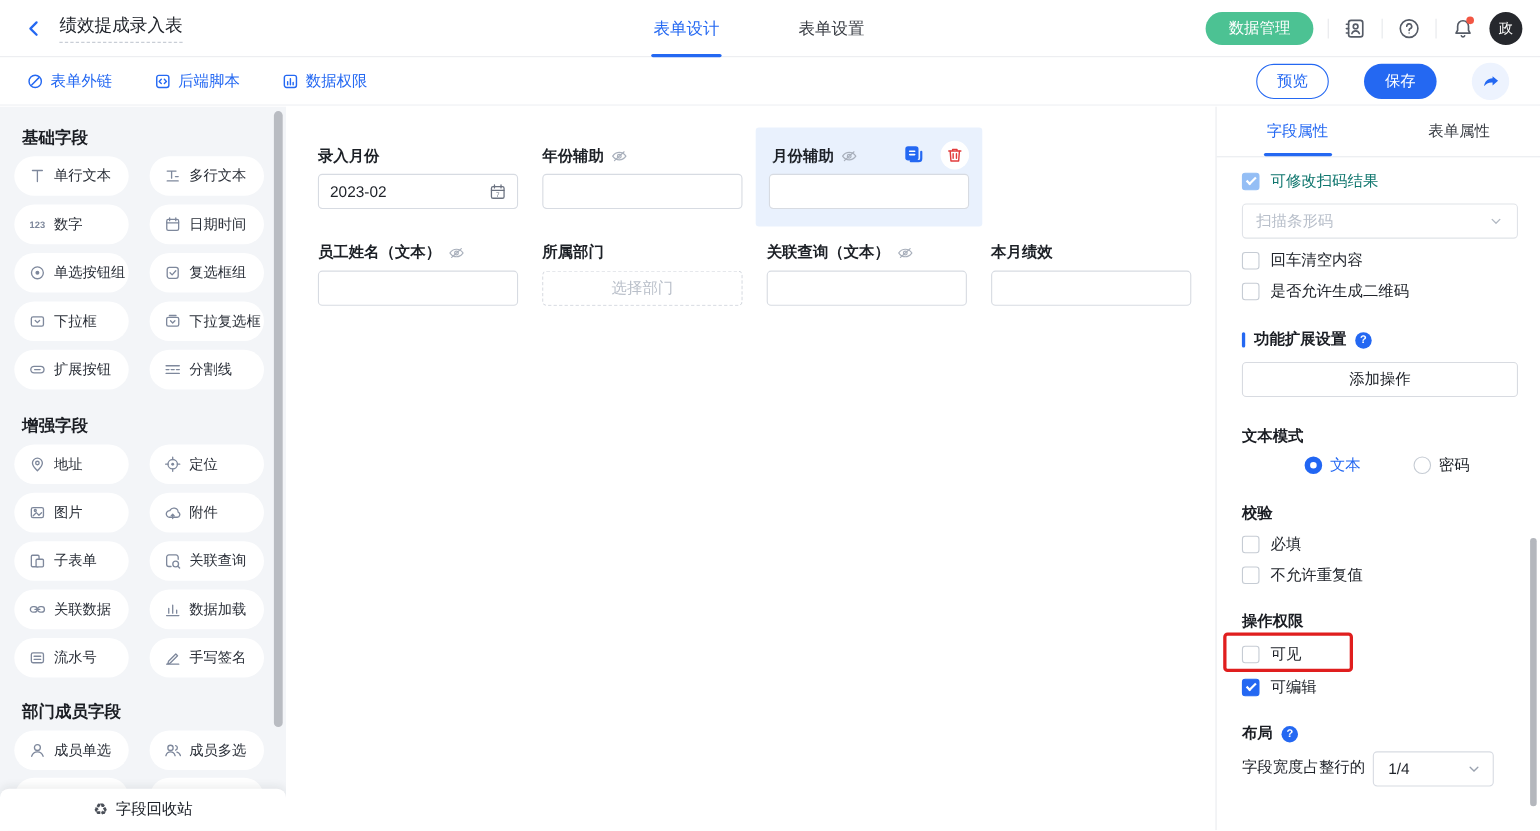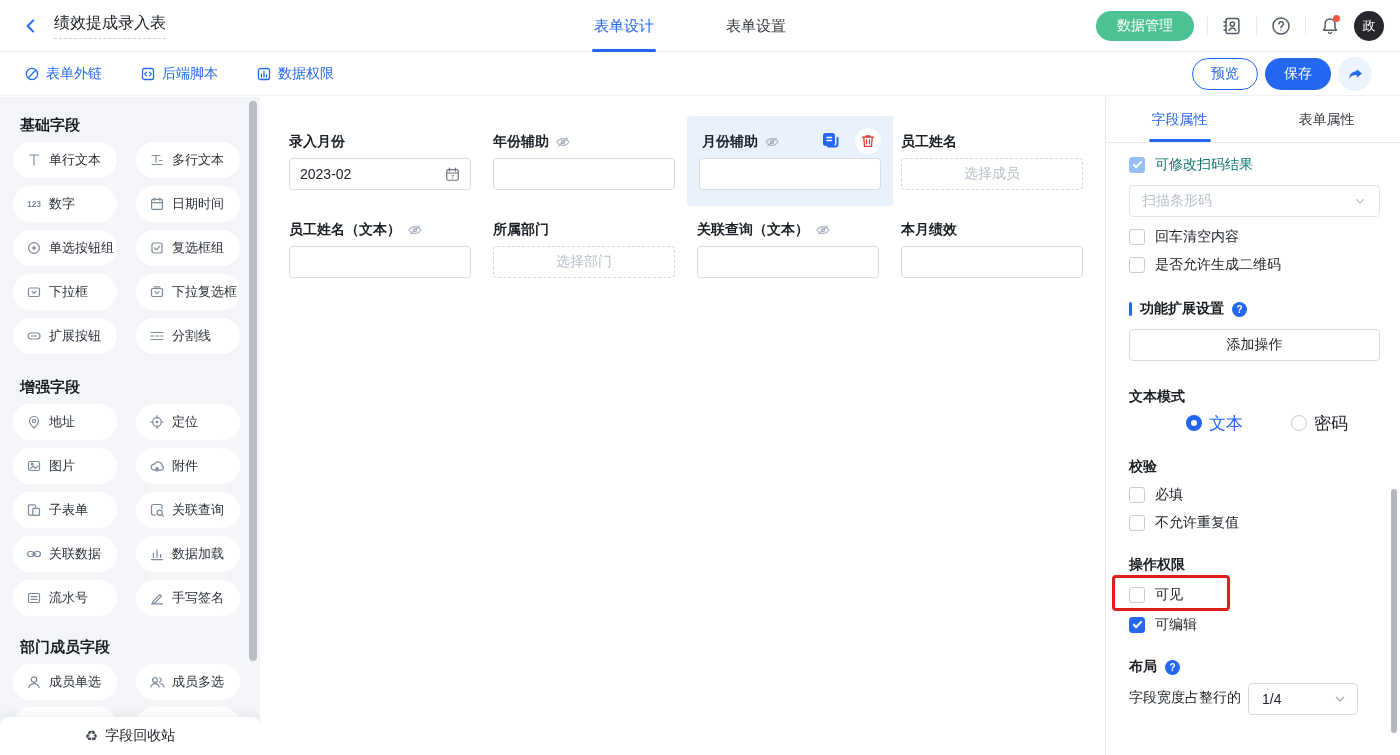--- a/index.html
+++ b/index.html
@@ -27,7 +27,7 @@
   .toolbar { position:absolute; left:0; top:52px; width:100%; height:44px; background:#fff; border-bottom:1px solid #eef0f3; z-index:19; display:flex; align-items:center; justify-content:space-between; padding:0 28px 0 24px; }
   .tb-links { display:flex; gap:38px; }
   .tb-link { display:flex; align-items:center; gap:6px; color:#2468f2; font-size:14px; cursor:pointer; }
-  .tb-actions { display:flex; align-items:center; gap:7px; }
+  .tb-actions { display:flex; align-items:center; gap:32px; }
   .btn-outline { width:66px; height:32px; border:1px solid #2468f2; color:#2468f2; border-radius:16px; background:#fff; font-size:14px; display:flex; align-items:center; justify-content:center; cursor:pointer; }
   .btn-primary { width:66px; height:32px; background:#2468f2; color:#fff; border-radius:16px; font-size:14px; display:flex; align-items:center; justify-content:center; cursor:pointer; }
   .btn-share { width:34px; height:34px; border-radius:50%; background:#edf3fe; display:flex; align-items:center; justify-content:center; cursor:pointer; }

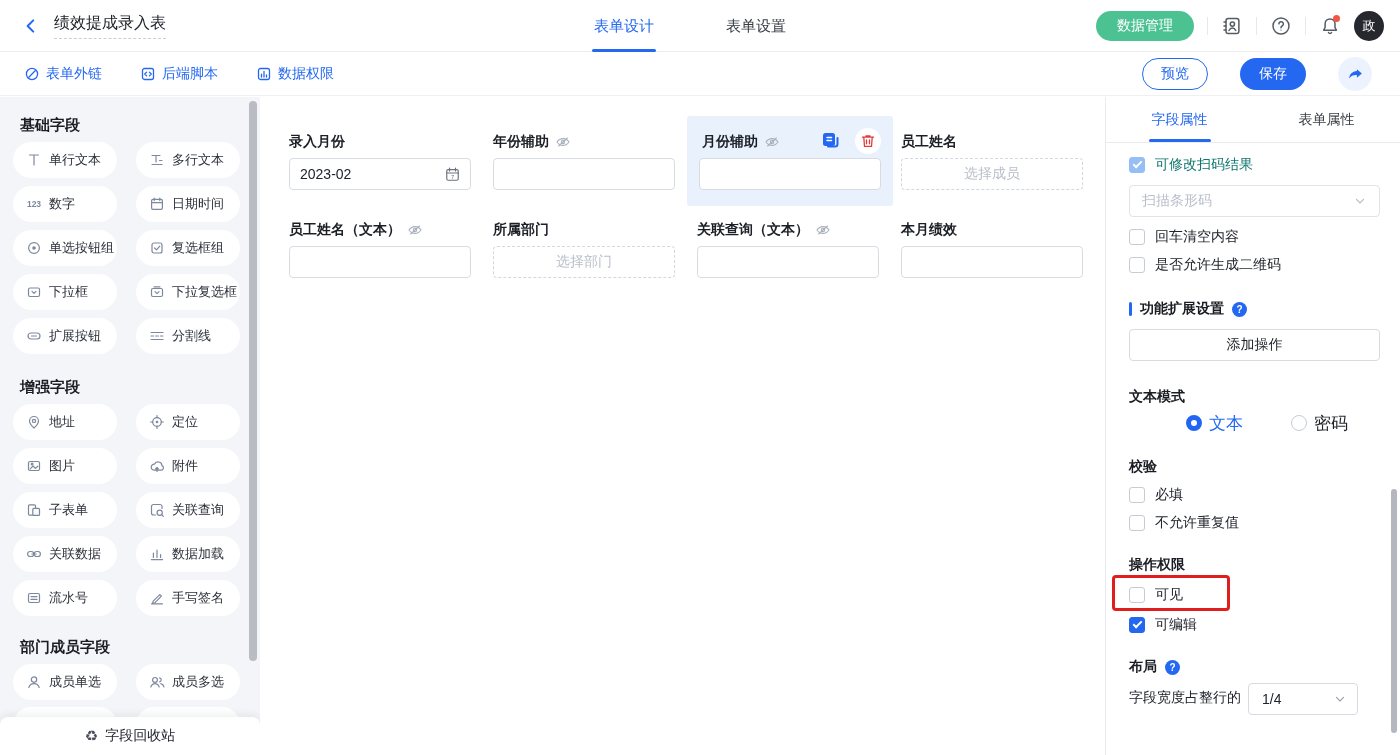--- a/index.html
+++ b/index.html
@@ -453,12 +453,6 @@
       <div class="f-input"></div>
     </div>
 
-    <div class="field" style="left:641px;top:35px;">
-      <div class="f-label">
-          <span>员工姓名</span>
-        </div>
-      <div class="f-select-dashed">选择成员</div>
-    </div>
 
     <div class="field" style="left:29px;top:123px;">
       <div class="f-label">

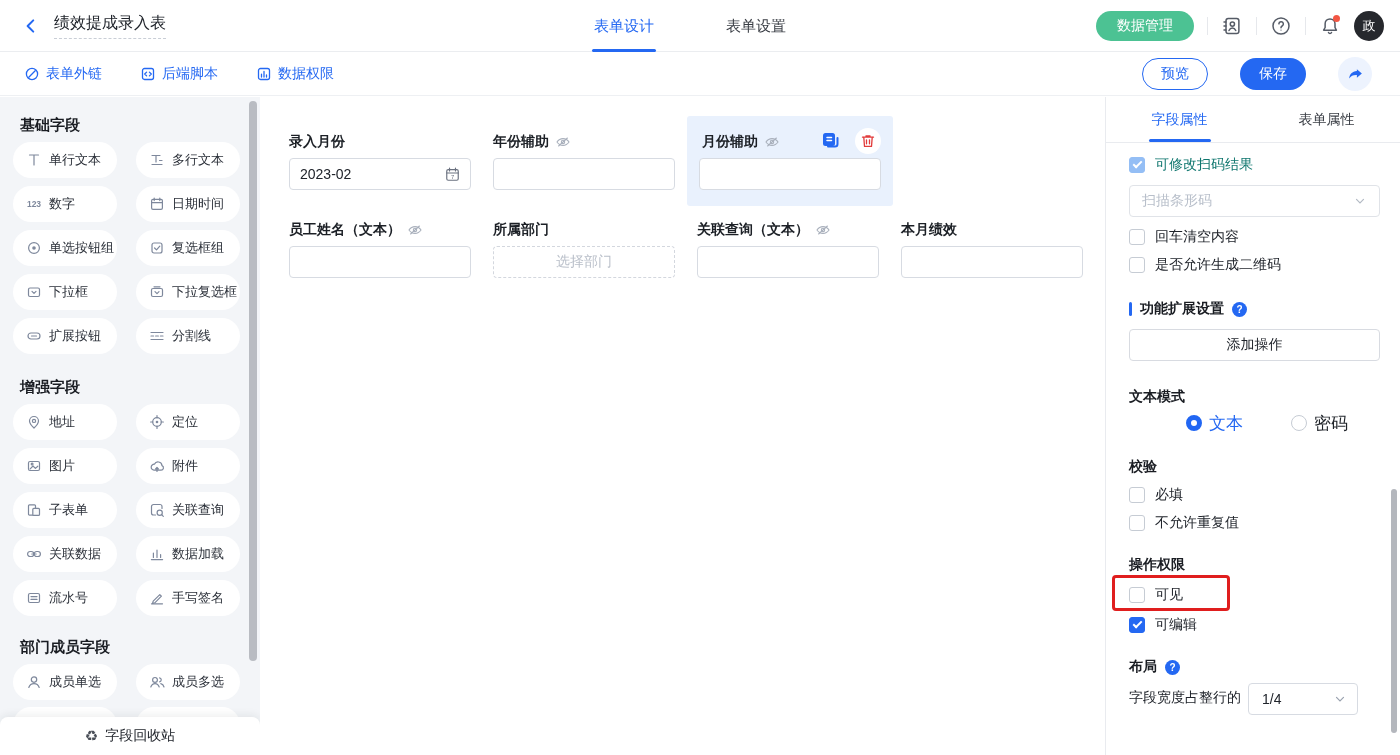--- a/index.html
+++ b/index.html
@@ -77,7 +77,7 @@
   .q-circle { width:15px; height:15px; border-radius:50%; background:#2468f2; color:#fff; font-size:10px; font-weight:bold; display:flex; align-items:center; justify-content:center; cursor:pointer; }
   .p-btn { position:absolute; left:23px; right:20px; height:32px; border:1px solid #d8dbe1; border-radius:4px; background:#fff; display:flex; align-items:center; justify-content:center; font-size:14px; color:#20242b; cursor:pointer; }
   .radio-row { position:absolute; left:80px; display:flex; gap:48px; height:20px; }
-  .radio-item { display:flex; align-items:center; gap:7px; font-size:17px; cursor:pointer; }
+  .radio-item { display:flex; align-items:center; gap:7px; font-size:14px; cursor:pointer; }
   .radio { width:16px; height:16px; border-radius:50%; background:#fff; border:1px solid #c6ccd4; flex:none; }
   .radio.on { border:5px solid #2166f3; }
   .radio-item.on-label { color:#2468f2; }

